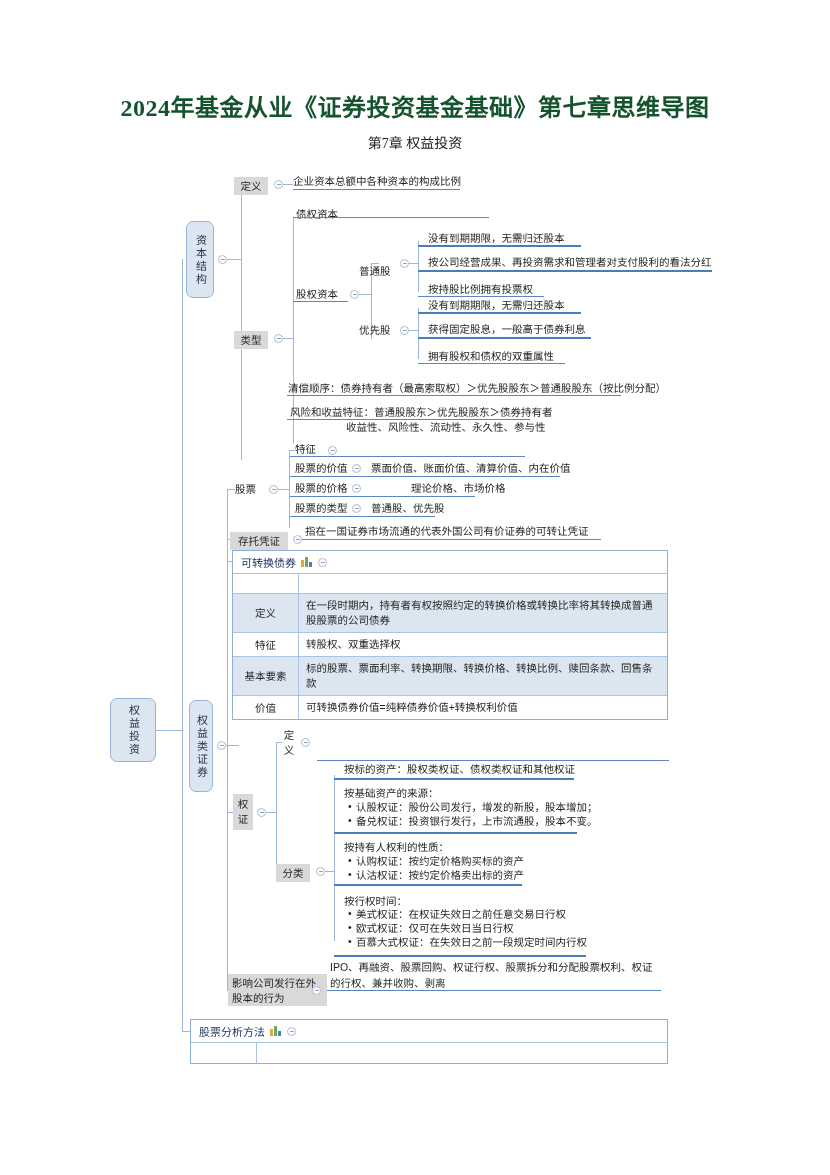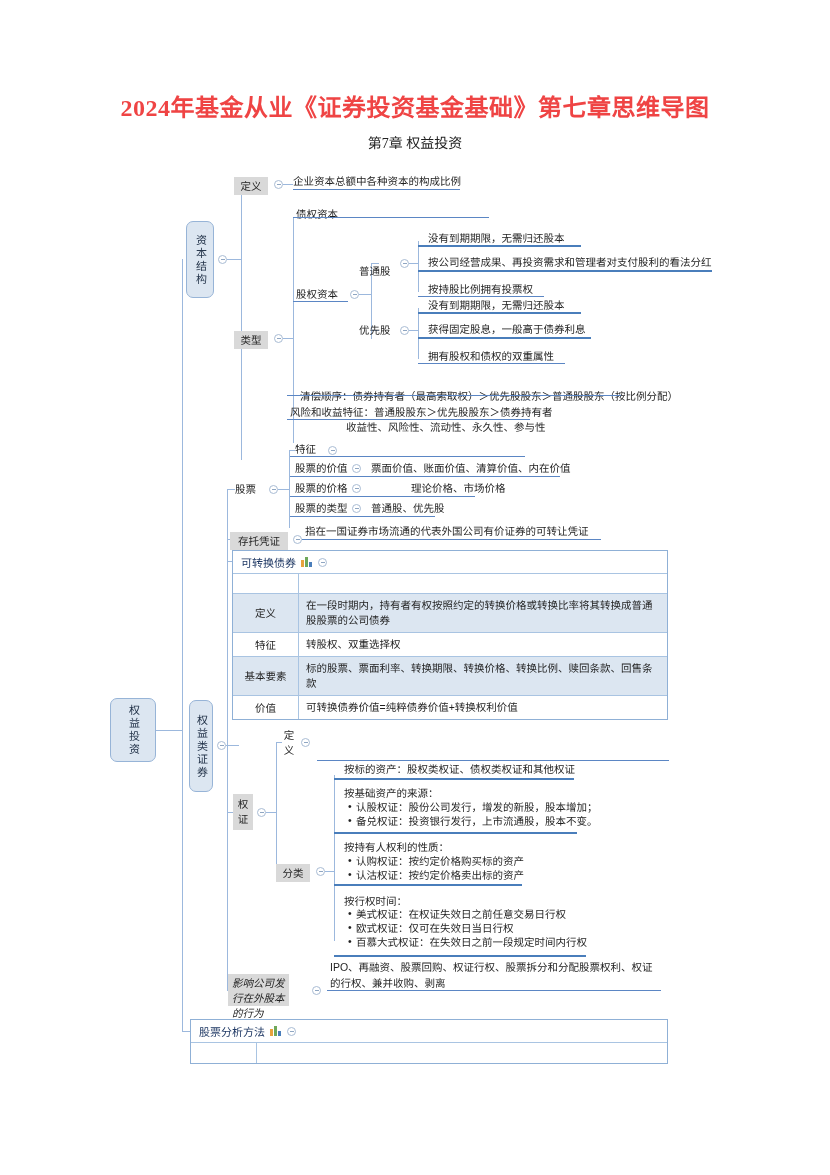--- a/index.html
+++ b/index.html
@@ -15,7 +15,7 @@
   .doc-title{
     position:absolute;left:0;top:88px;width:830px;text-align:center;
     font-family:"Liberation Serif","DejaVu Serif",serif;
-    font-size:24px;font-weight:bold;color:#ef4444;letter-spacing:.5px;
+    font-size:24px;font-weight:bold;color:#14532d;letter-spacing:.5px;
   }
   .doc-sub{
     position:absolute;left:0;top:132px;width:830px;text-align:center;

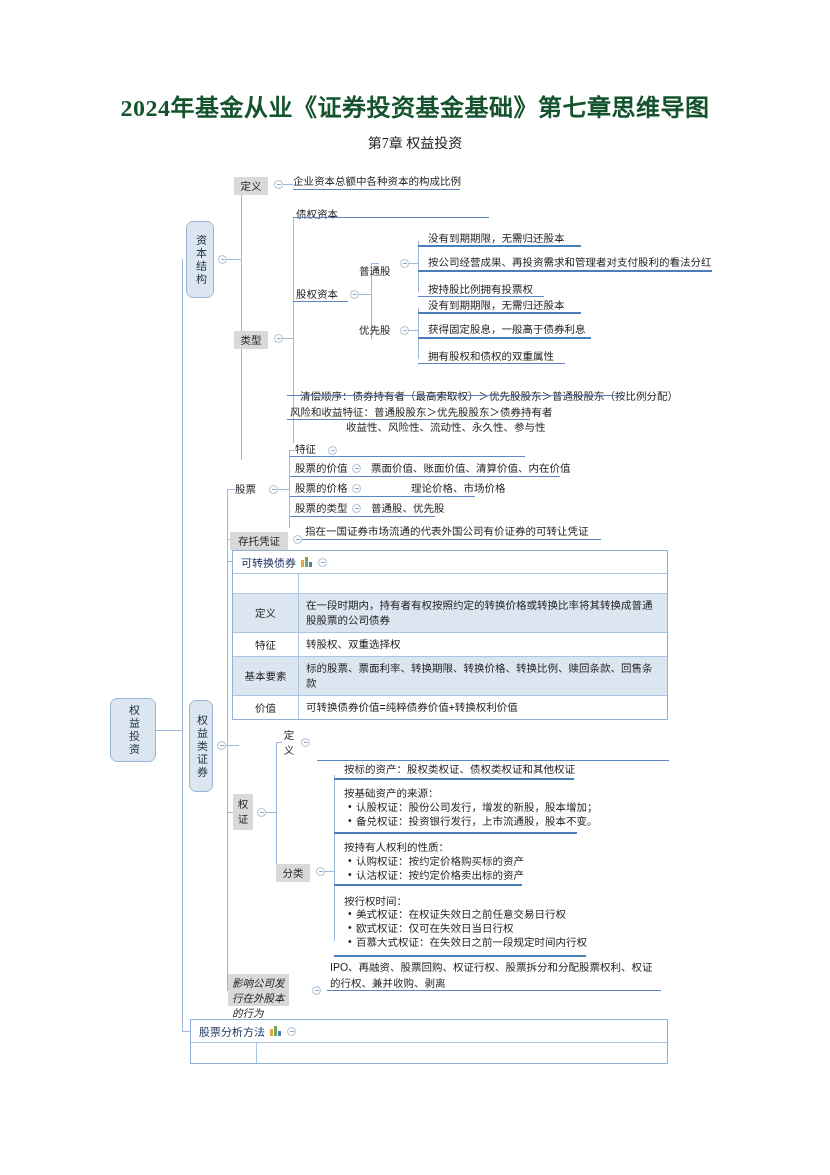--- a/index.html
+++ b/index.html
@@ -164,7 +164,7 @@
   <div class="txt" style="left:428px;top:349px;">拥有股权和债权的双重属性</div>
   <div class="rule" style="left:418px;top:363px;width:147px;"></div>
 
-  <div class="txt" style="left:300px;top:381px;margin-top:8px;">清偿顺序：债券持有者（最高索取权）＞优先股股东＞普通股股东（按比例分配）</div>
+  <div class="txt" style="left:288px;top:381px;">清偿顺序：债券持有者（最高索取权）＞优先股股东＞普通股股东（按比例分配）</div>
   <div class="rule" style="left:287px;top:395px;width:334px;"></div>
 
   <div class="txt" style="left:290px;top:405px;">风险和收益特征：普通股股东＞优先股股东＞债券持有者</div>

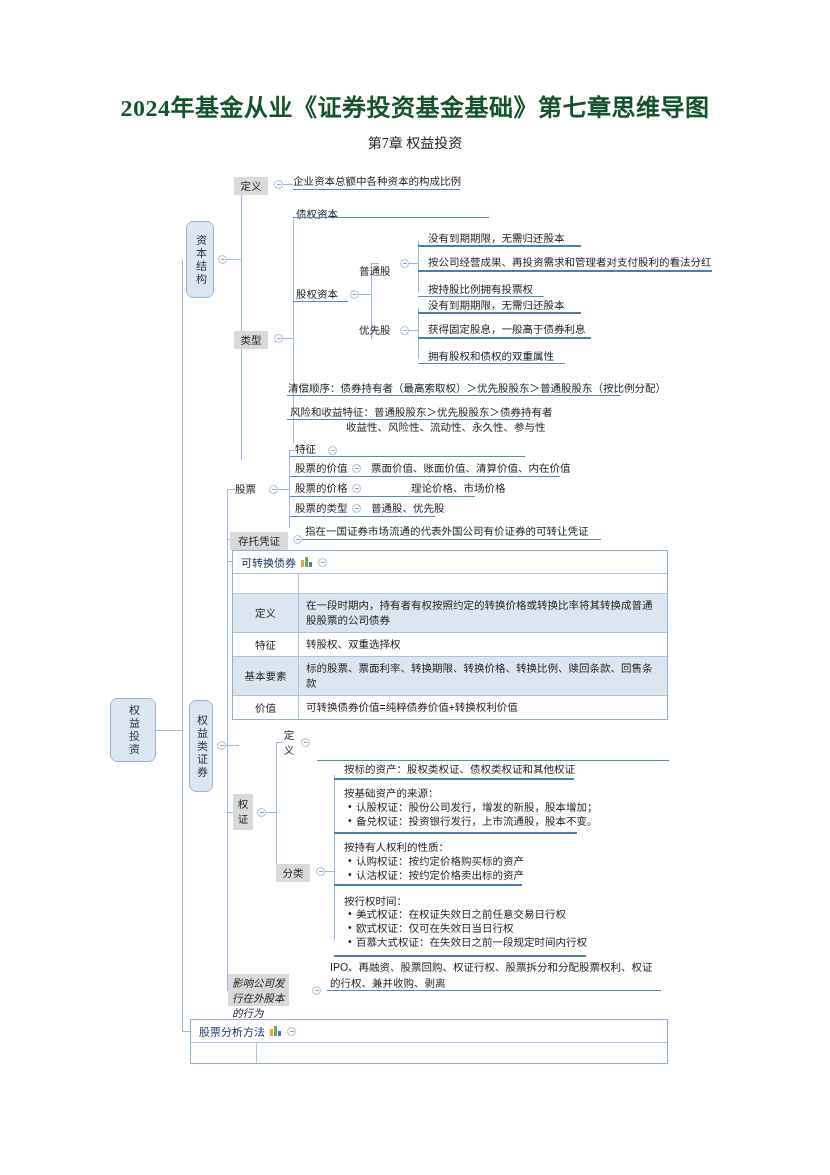--- a/index.html
+++ b/index.html
@@ -288,7 +288,7 @@
   <div class="rule thick" style="left:334px;top:955px;width:252px;"></div>
 
   <div class="hline" style="left:227px;top:990px;width:6px;"></div>
-  <div class="chip wrap" style="left:228px;top:974px;width:61px;height:32px;padding:2px 4px;line-height:15px;font-style:italic;">影响公司发行在外股本的行为</div>
+  <div class="chip wrap" style="left:228px;top:974px;width:99px;height:32px;padding:2px 4px;line-height:15px;">影响公司发行在外股本的行为</div>
   <div class="tog" style="left:312px;top:986px;"></div>
   <div class="txt wrap" style="left:330px;top:959px;width:330px;line-height:16px;">IPO、再融资、股票回购、权证行权、股票拆分和分配股票权利、权证的行权、兼并收购、剥离</div>
   <div class="rule" style="left:327px;top:990px;width:334px;"></div>

